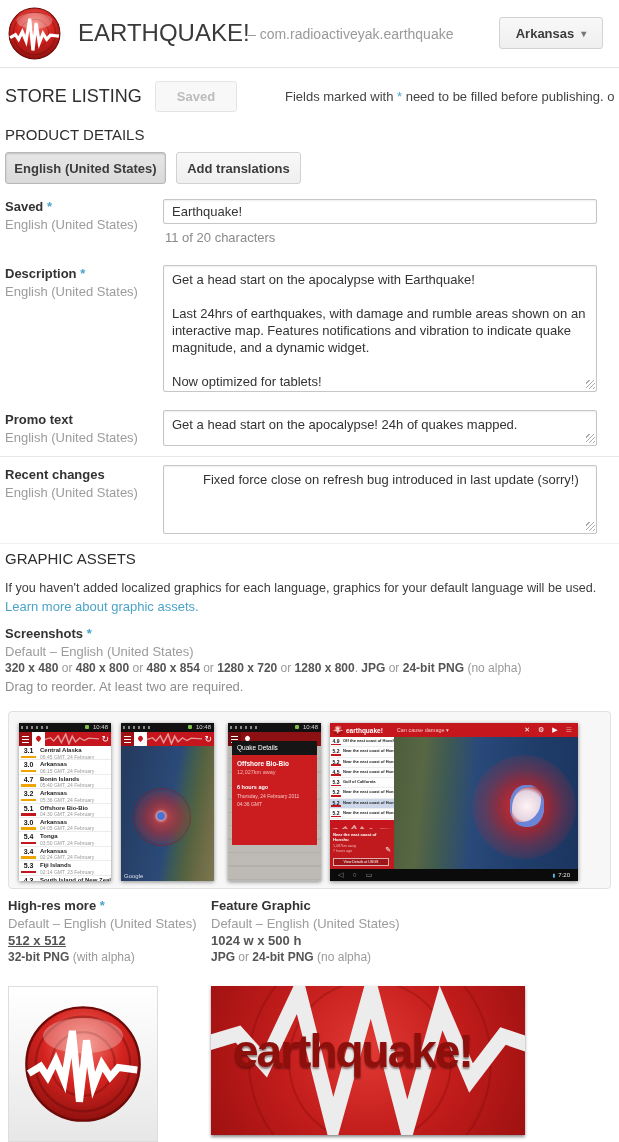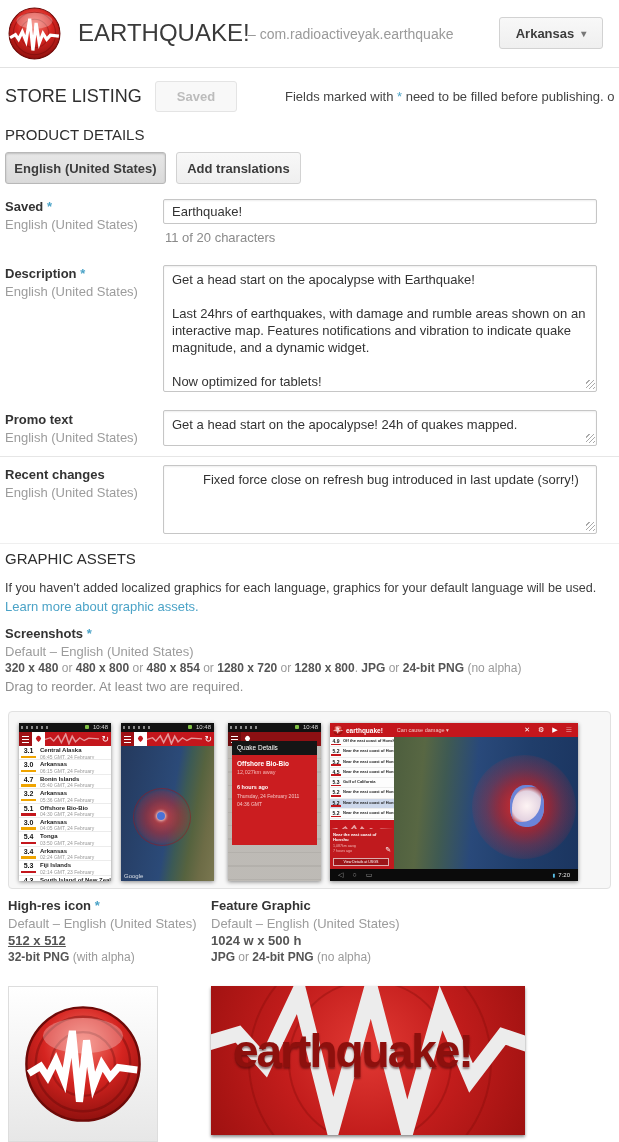--- a/index.html
+++ b/index.html
@@ -456,7 +456,7 @@
     </div>
   </div>
 
-  <div class="abs flabel hi-label"><span>High-res icon</span> <span class="star">*</span></div>
+  <div class="abs flabel hi-label"><span>High-res more</span> <span class="star">*</span></div>
   <div class="abs flang hi-lang">Default – English (United States)</div>
   <div class="abs b hi-size">512 x 512</div>
   <div class="abs seg-line hi-fmt"><span class="b">32-bit PNG</span><span> (with alpha)</span></div>

